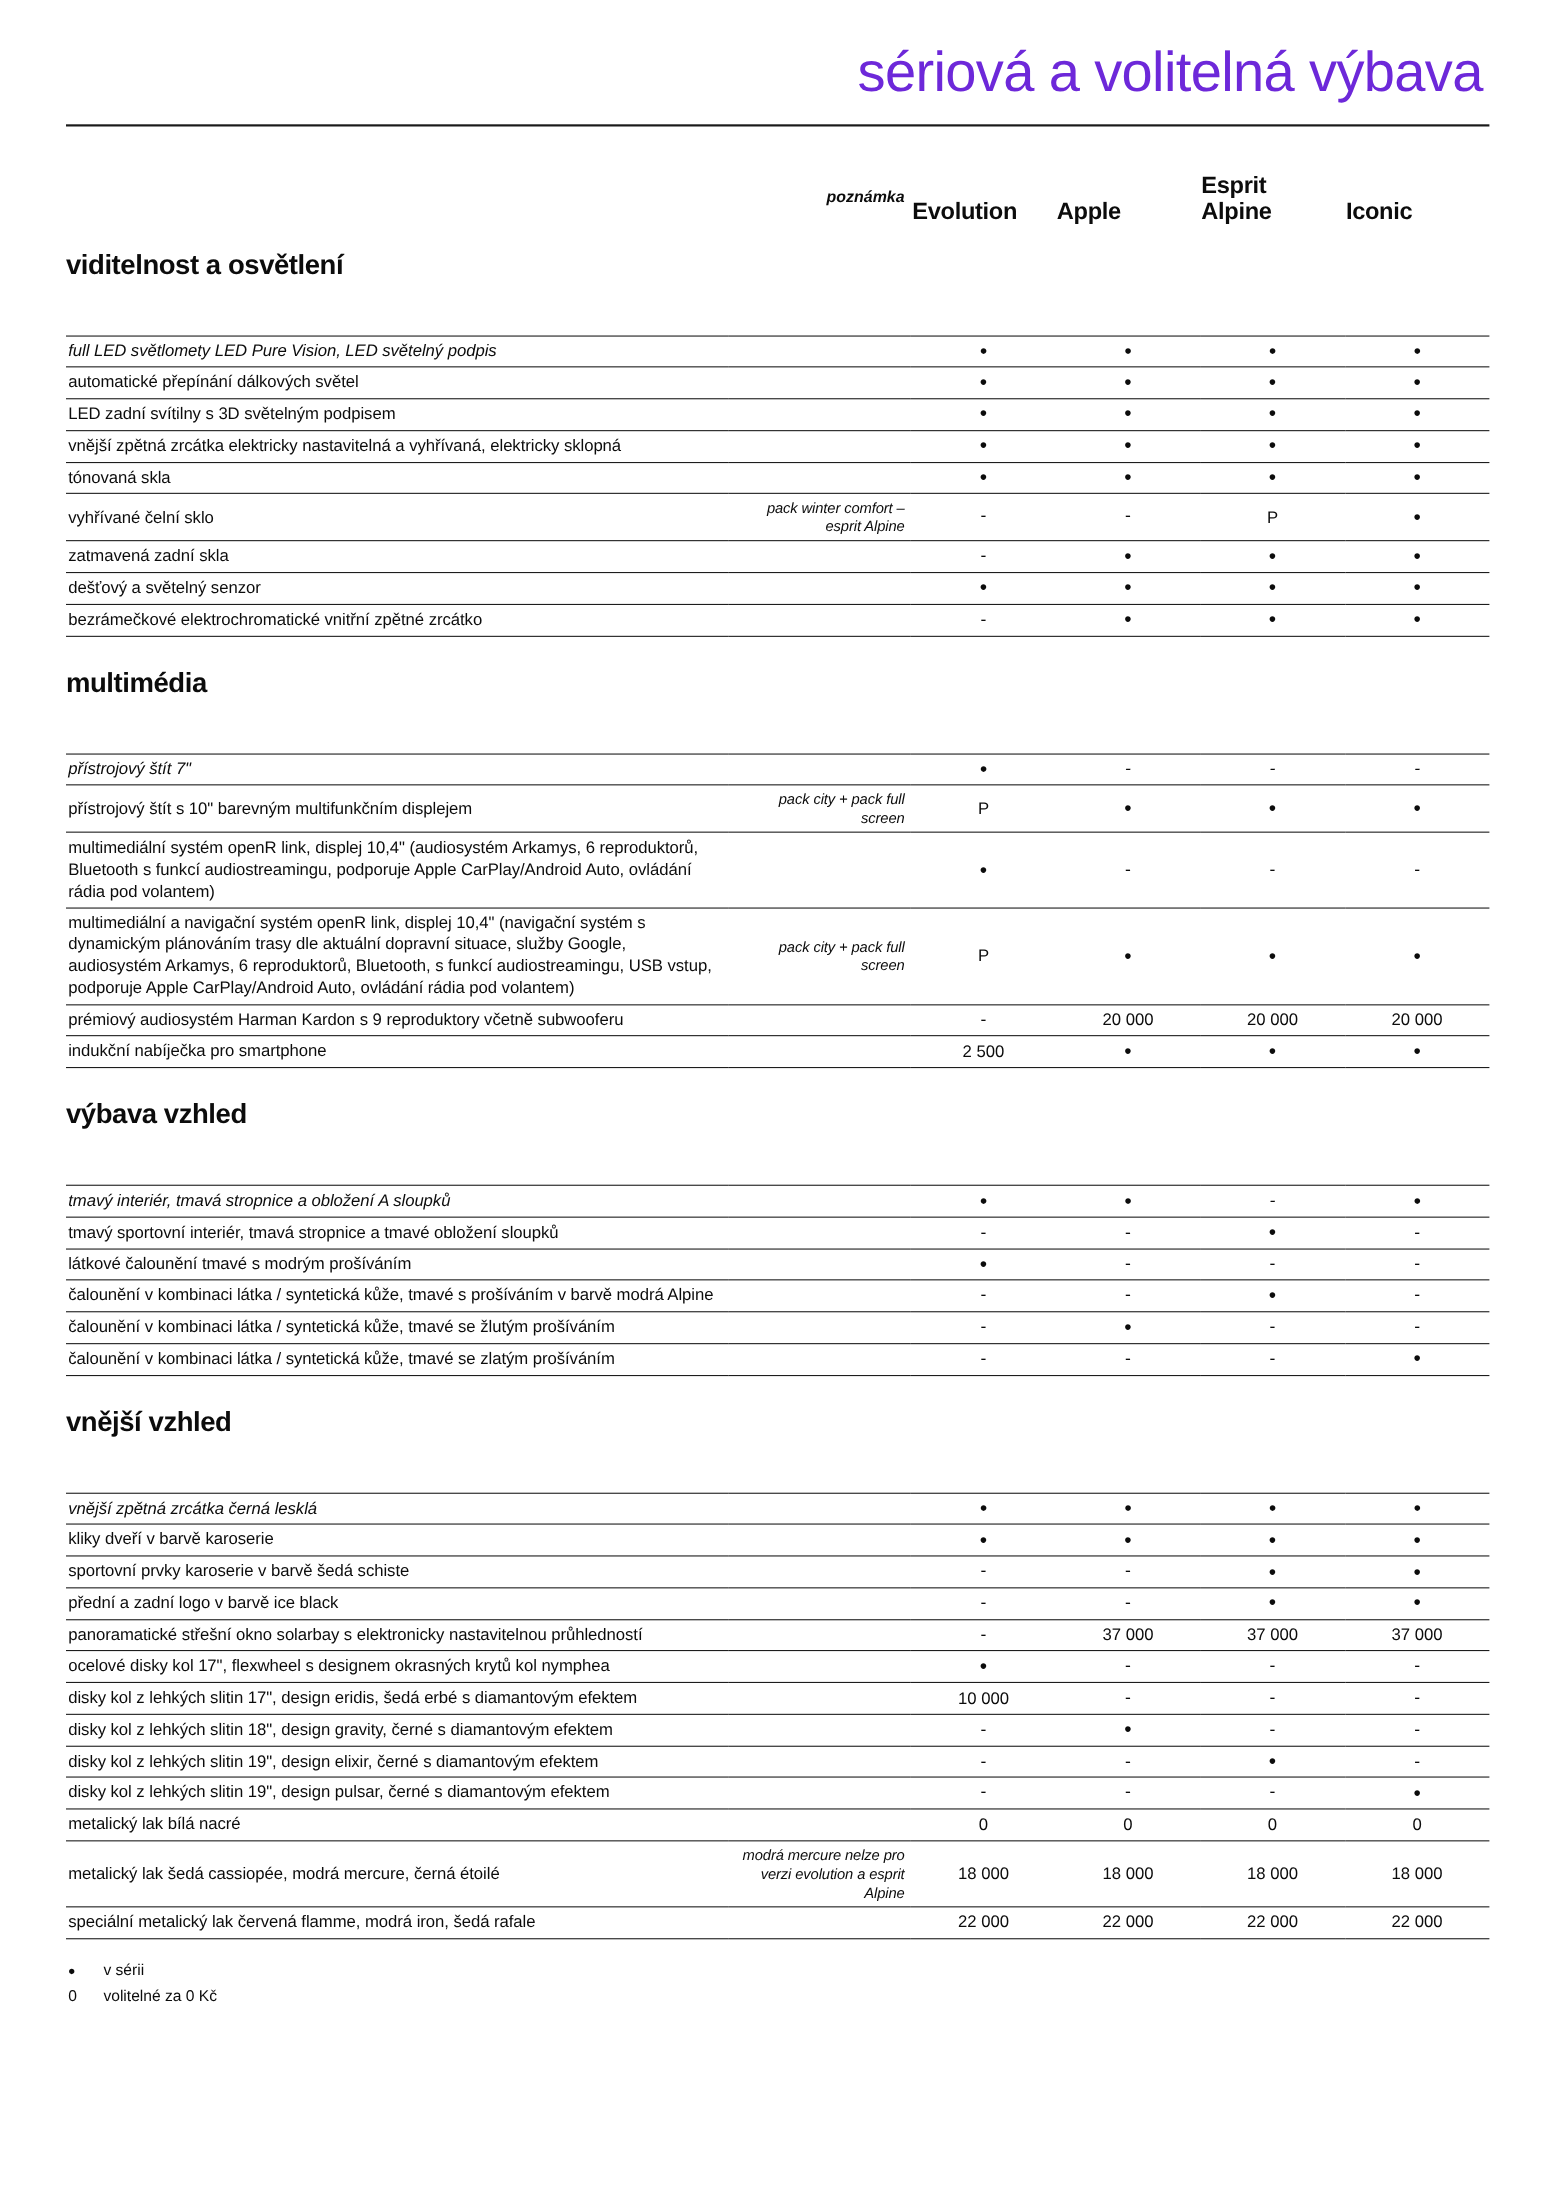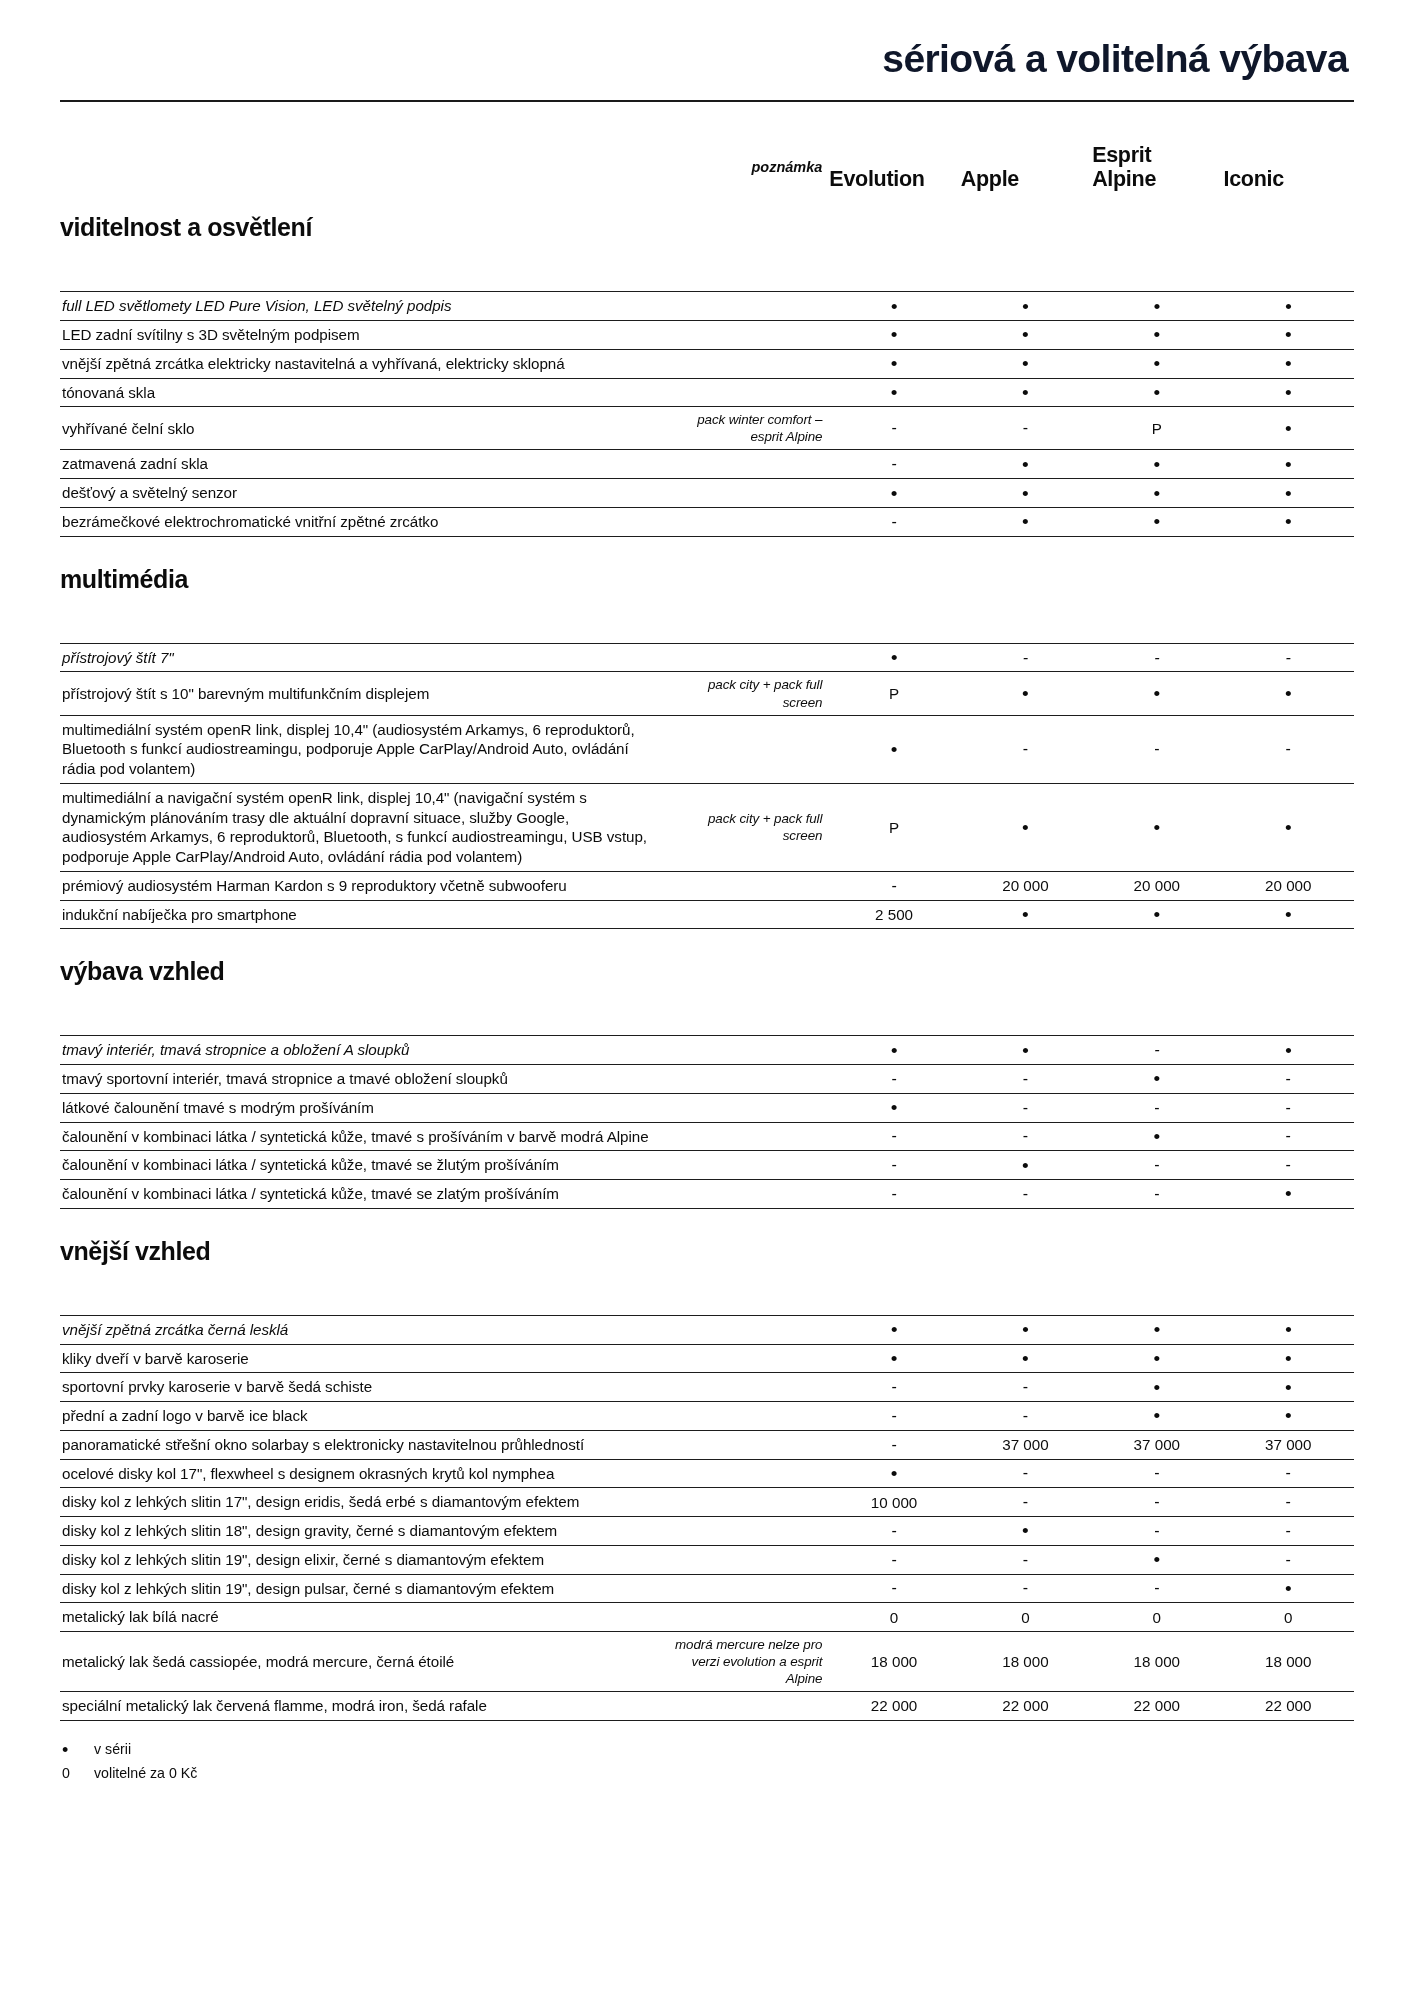--- a/index.html
+++ b/index.html
@@ -28,11 +28,11 @@
     padding-right: 6px;
   }
   .doc-title {
-    font-size: 39px;
-    font-weight: bold;
+    font-size: 51px;
+    font-weight: normal;
     letter-spacing: -0.6px;
     line-height: 1.1;
-    color: #0f172a;
+    color: #6d28d9;
   }
   .title-rule {
     border-top: 2.2px solid #1a1a1a;

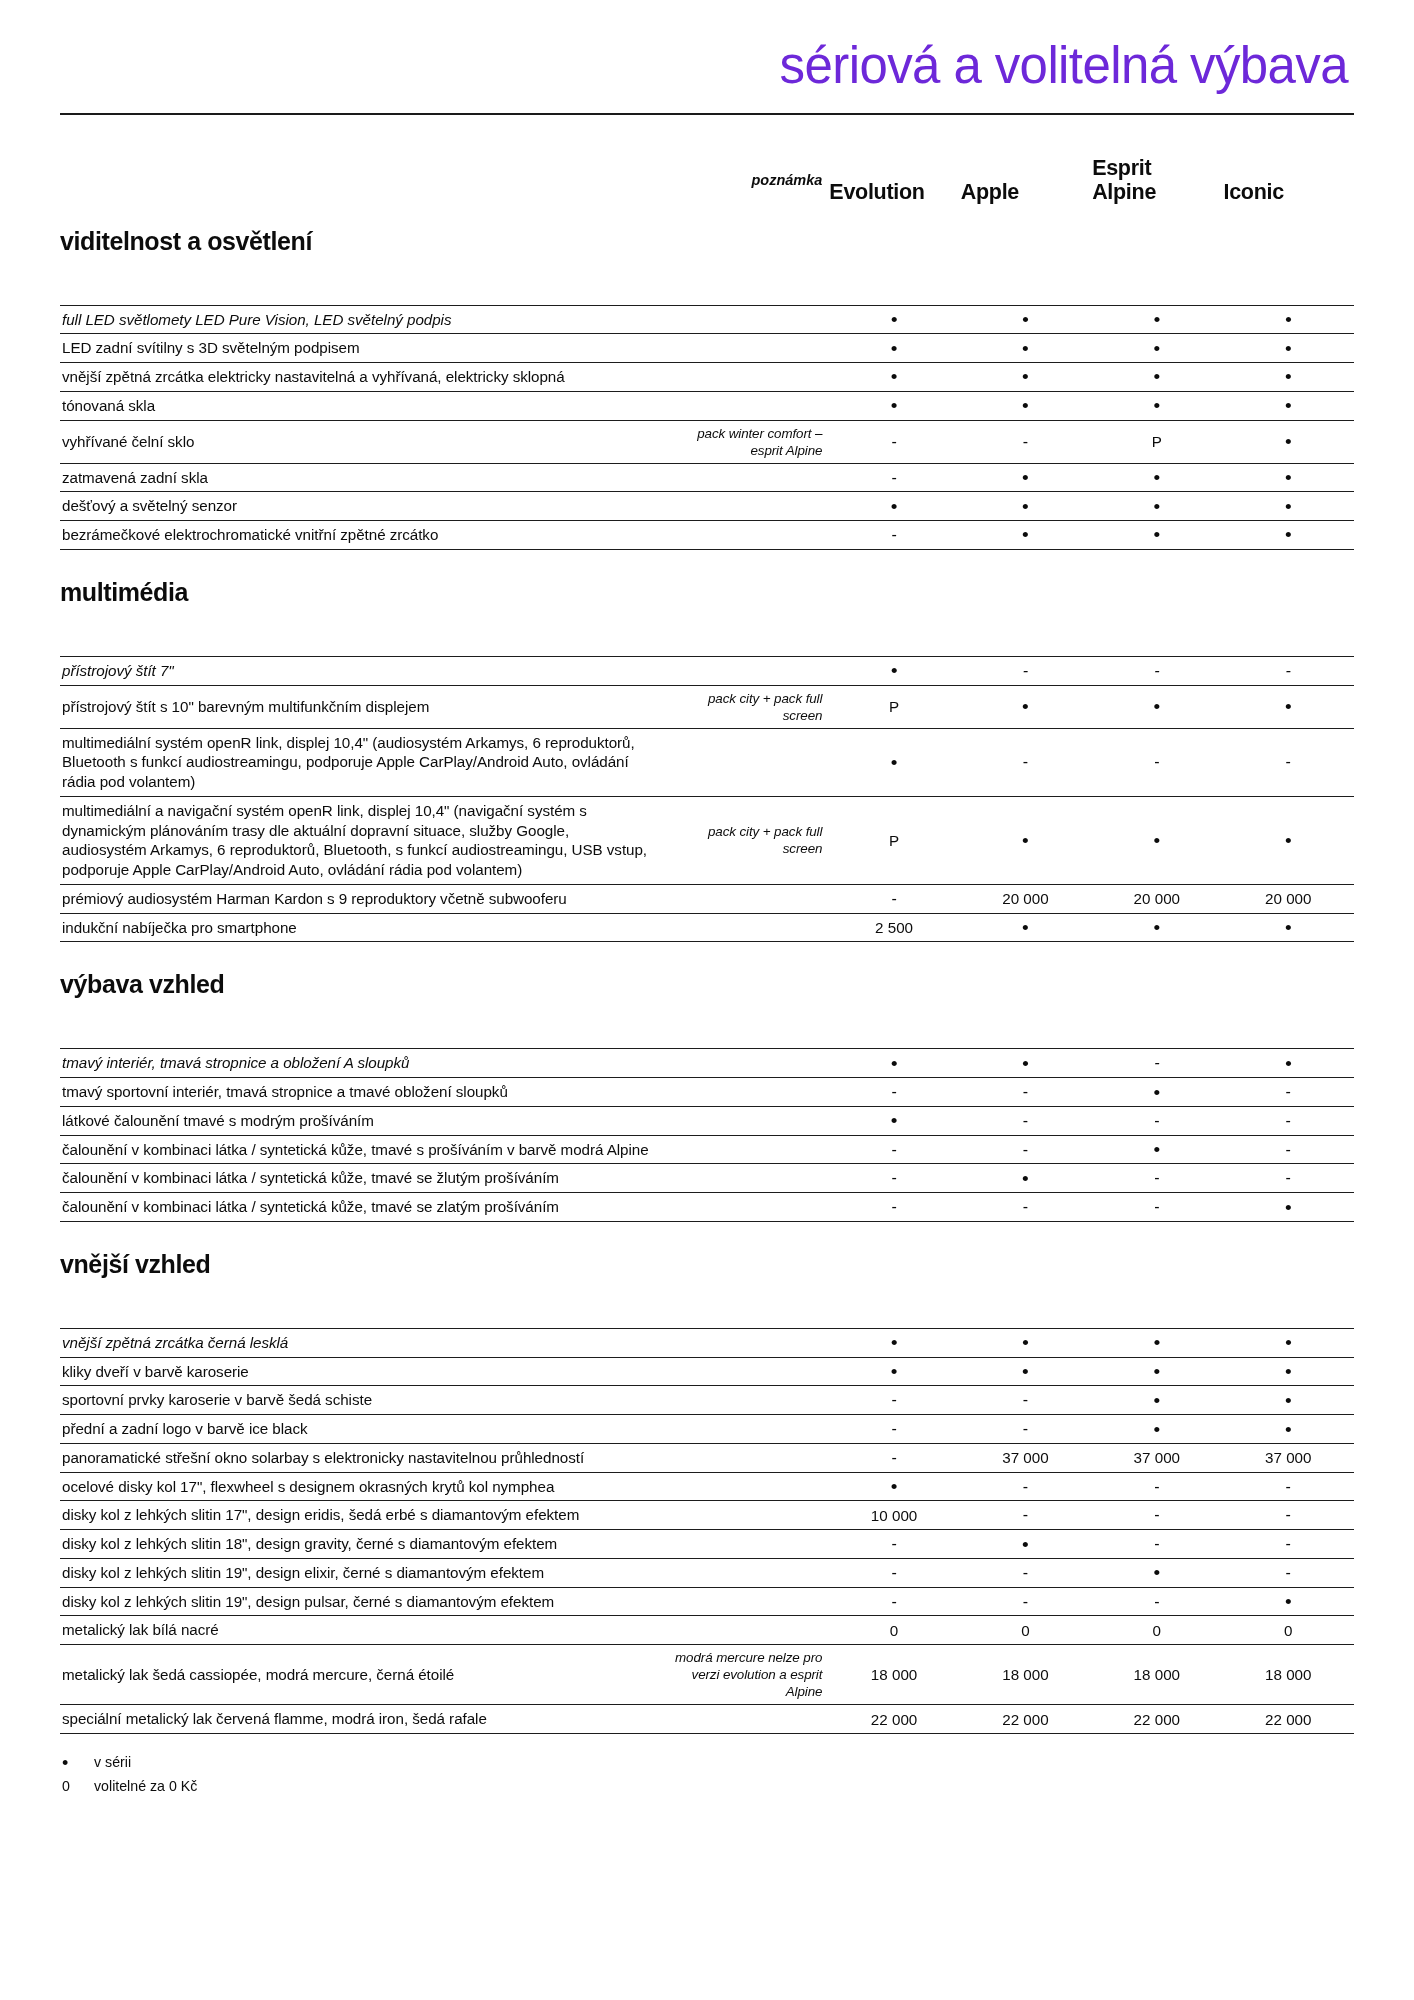--- a/index.html
+++ b/index.html
@@ -181,6 +181,14 @@
               <td class="val dot">•</td>
             </tr>
             <tr>
+              <td class="feature">automatické přepínání dálkových světel</td>
+              <td class="note"></td>
+              <td class="val dot">•</td>
+              <td class="val dot">•</td>
+              <td class="val dot">•</td>
+              <td class="val dot">•</td>
+            </tr>
+            <tr>
               <td class="feature">LED zadní svítilny s 3D světelným podpisem</td>
               <td class="note"></td>
               <td class="val dot">•</td>

